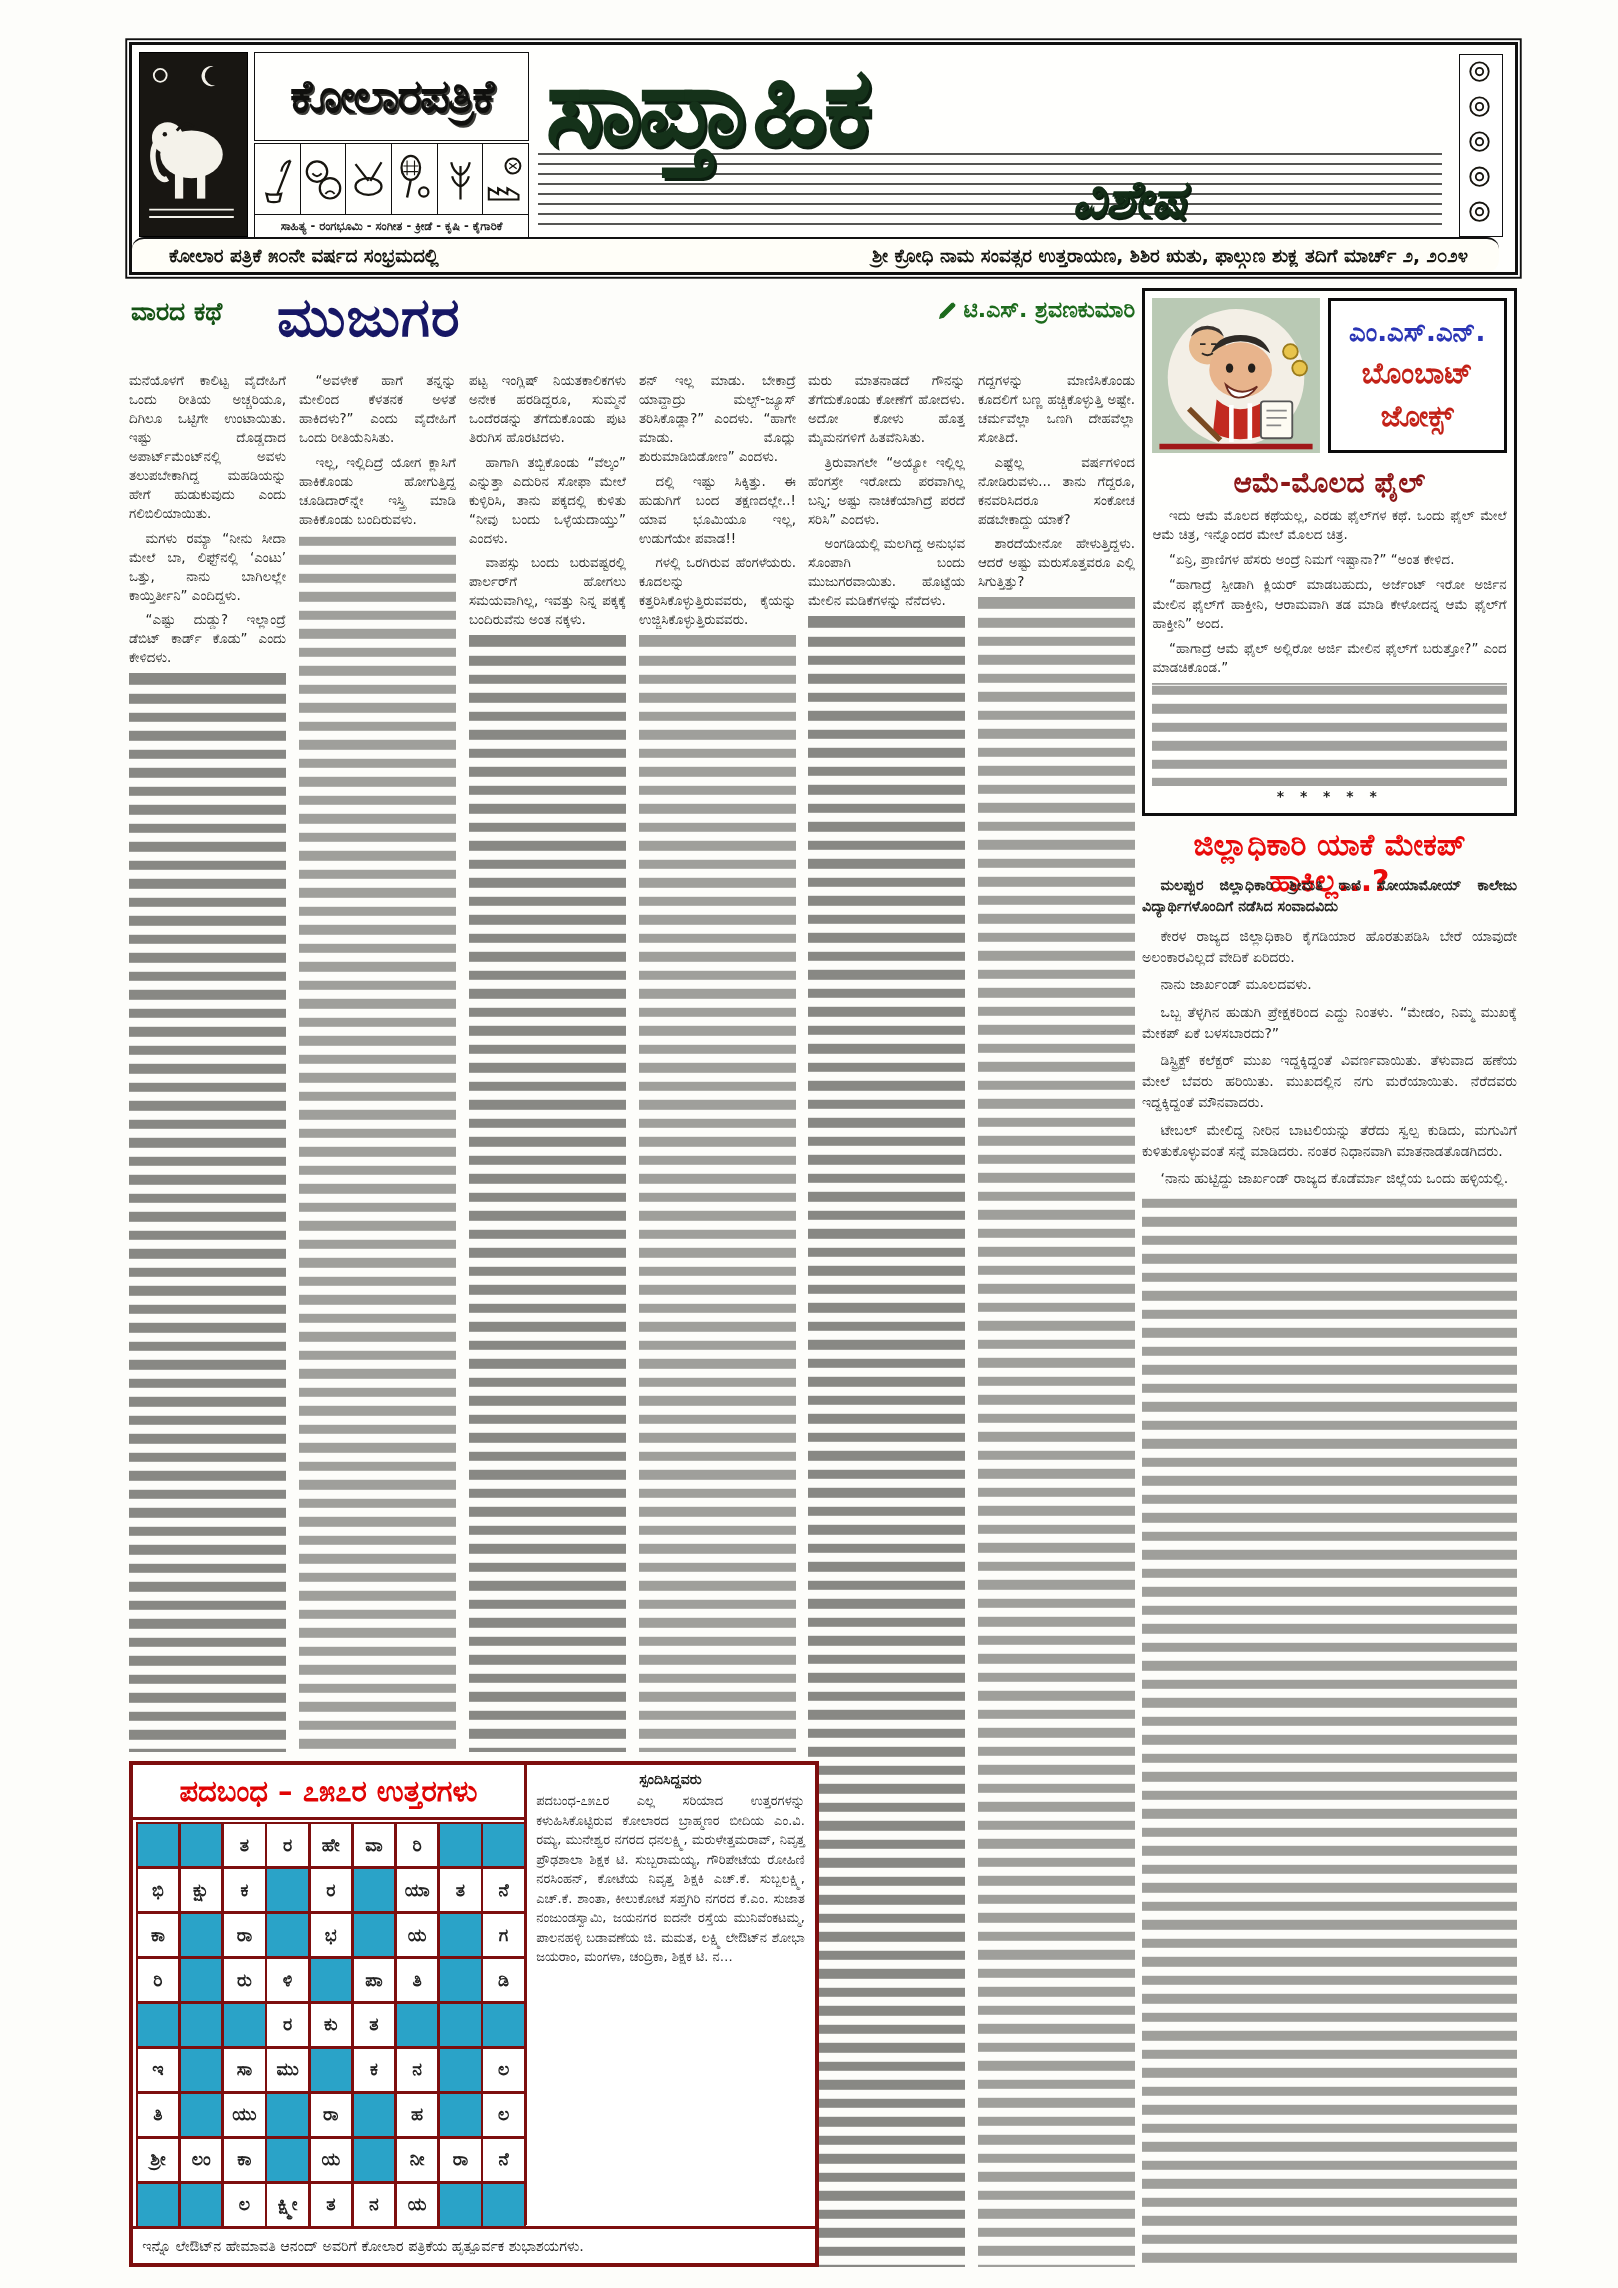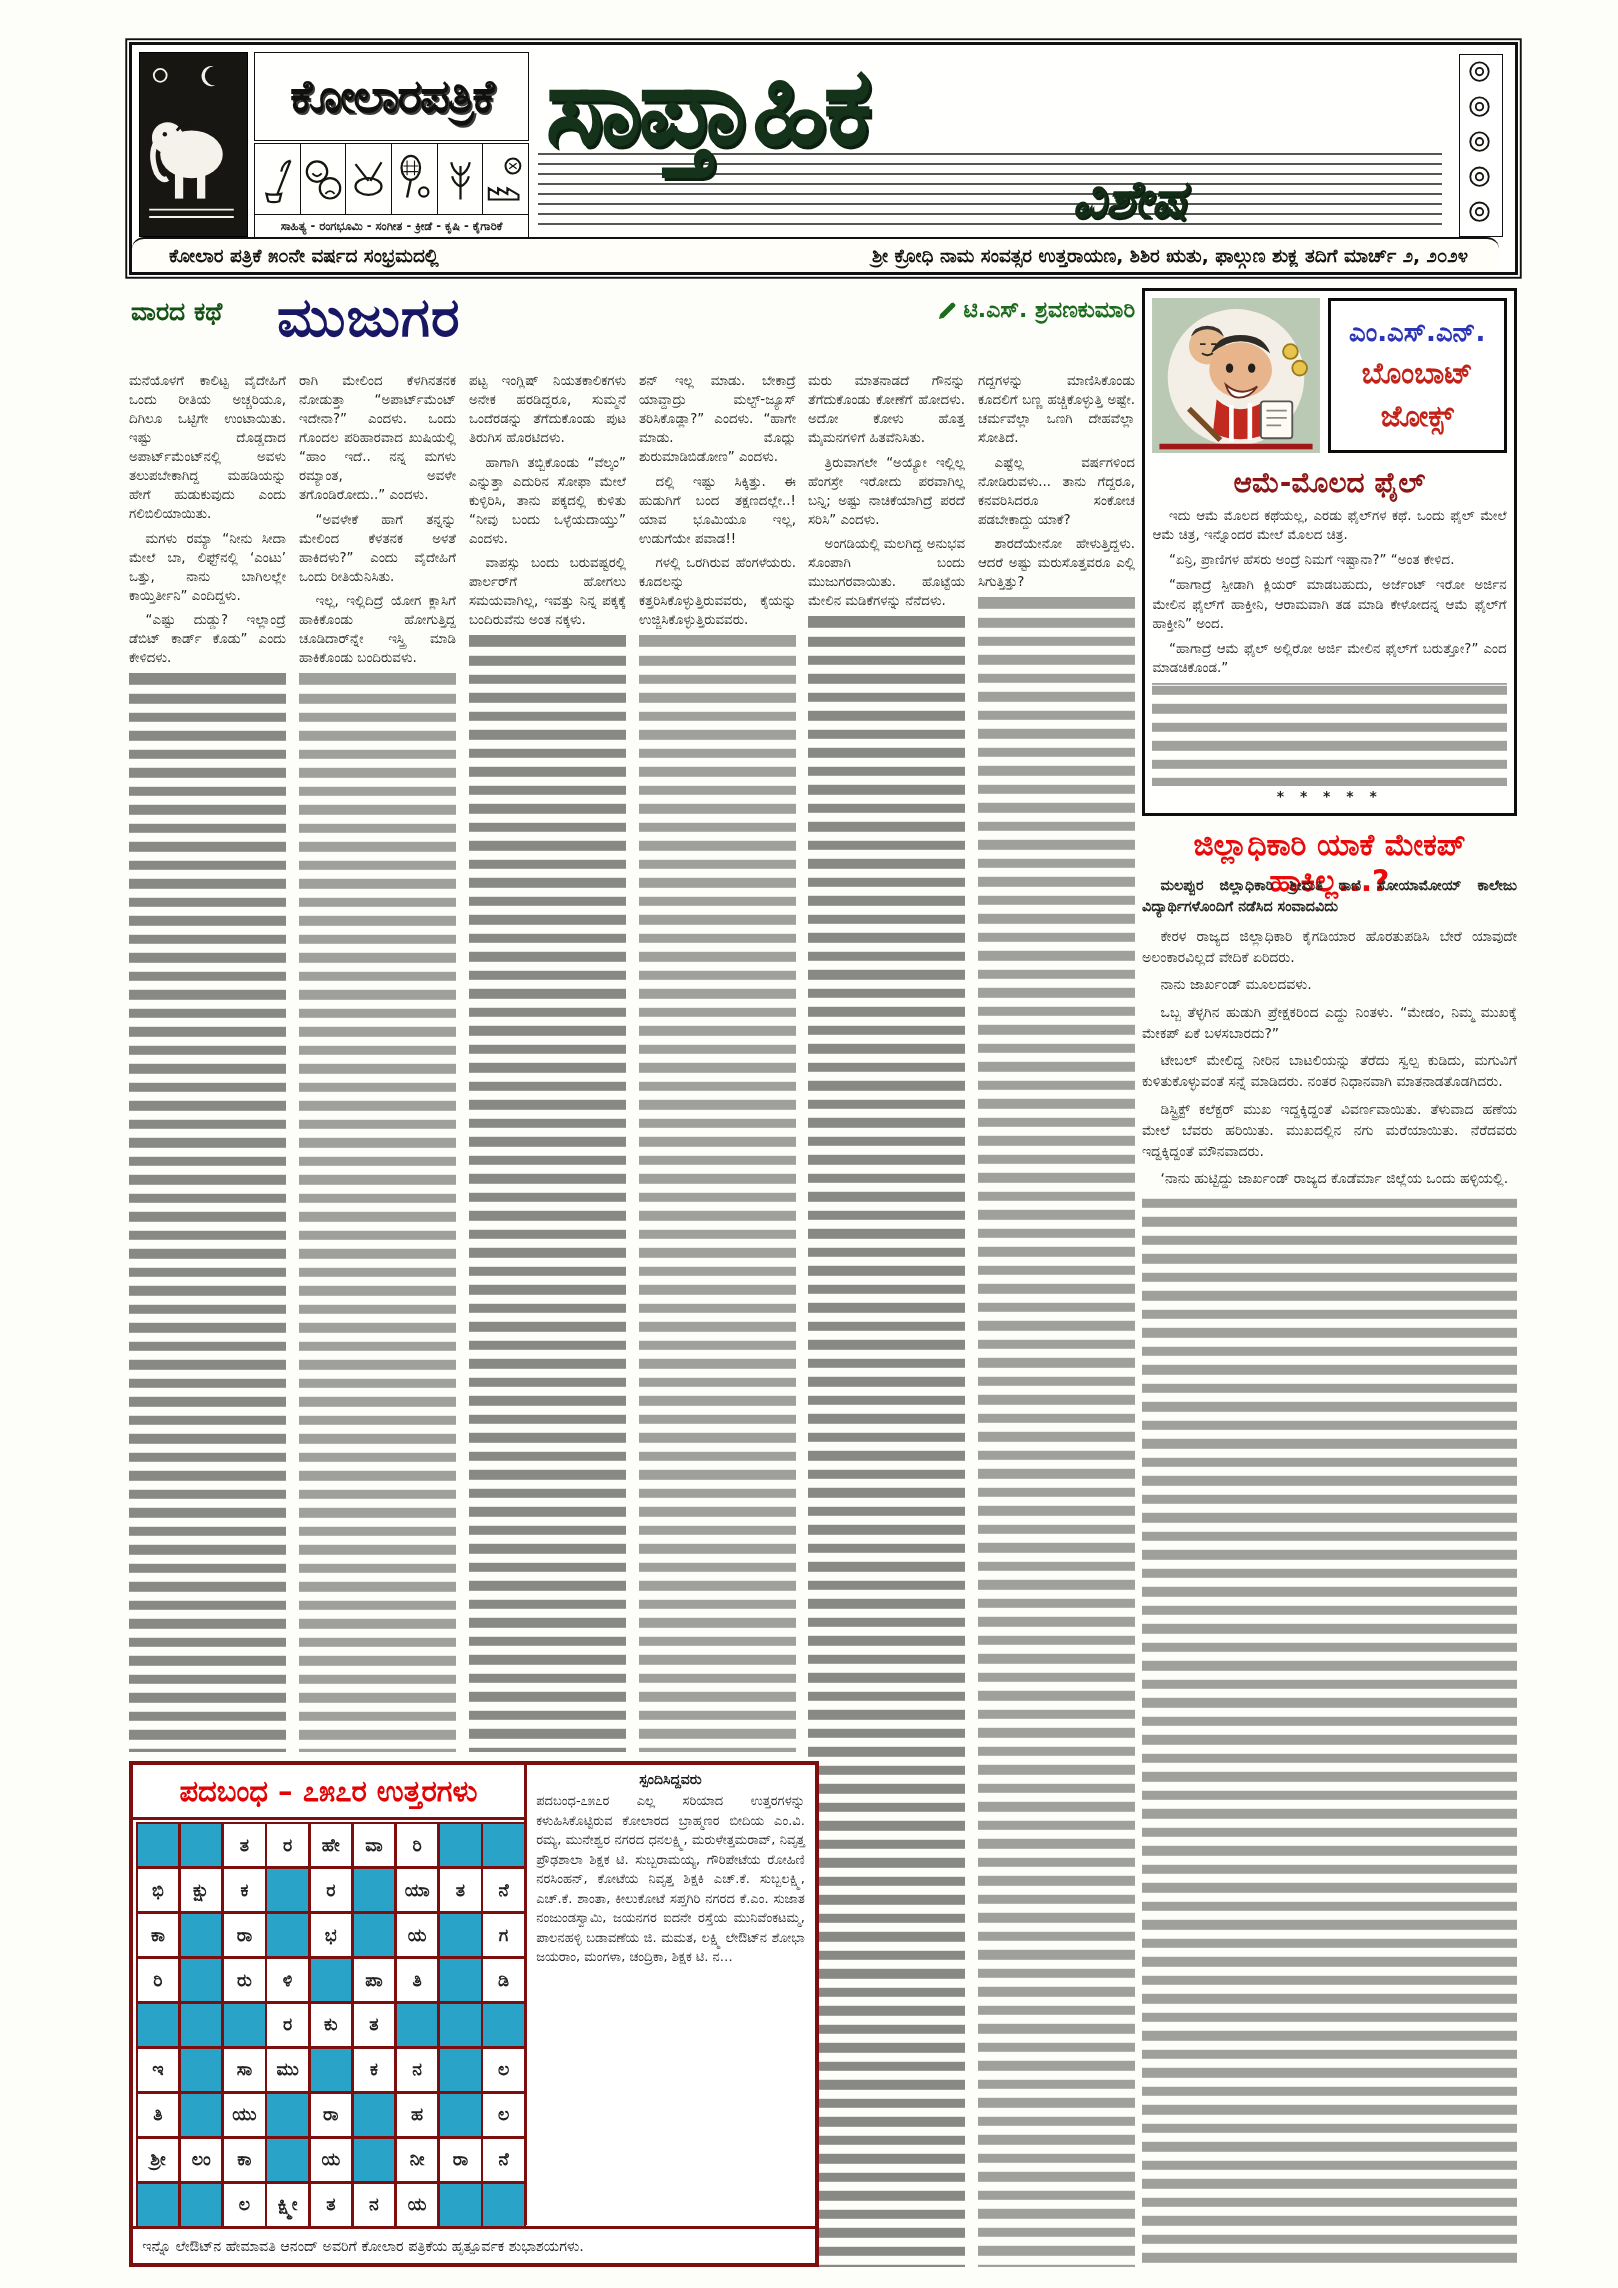--- a/index.html
+++ b/index.html
@@ -207,7 +207,6 @@
         <div class="fill"></div>
       </div>
       <div class="col" style="left: 299px; top: 371px; height: 1381px;">
-        <p>ರಾಗಿ ಮೇಲಿಂದ ಕೆಳಗಿನತನಕ ನೋಡುತ್ತಾ “ಅಪಾರ್ಟ್‌ಮೆಂಟ್ ಇದೇನಾ?” ಎಂದಳು. ಒಂದು ಗೊಂದಲ ಪರಿಹಾರವಾದ ಖುಷಿಯಲ್ಲಿ “ಹಾಂ ಇದೆ.. ನನ್ನ ಮಗಳು ರಮ್ಯಾಂತ, ಅವಳೇ ತಗೊಂಡಿರೋದು..” ಎಂದಳು.</p>
         <p class="ind">“ಅವಳೇಕೆ ಹಾಗೆ ತನ್ನನ್ನು ಮೇಲಿಂದ ಕೆಳತನಕ ಅಳತೆ ಹಾಕಿದಳು?” ಎಂದು ವೈದೇಹಿಗೆ ಒಂದು ರೀತಿಯೆನಿಸಿತು.</p>
         <p class="ind">ಇಲ್ಲ, ಇಲ್ಲಿದಿದ್ರೆ ಯೋಗ ಕ್ಲಾಸಿಗೆ ಹಾಕಿಕೊಂಡು ಹೋಗುತ್ತಿದ್ದ ಚೂಡಿದಾರ್‌ನ್ನೇ ಇಸ್ತ್ರಿ ಮಾಡಿ ಹಾಕಿಕೊಂಡು ಬಂದಿರುವಳು.</p>
         <div class="fill soft"></div>

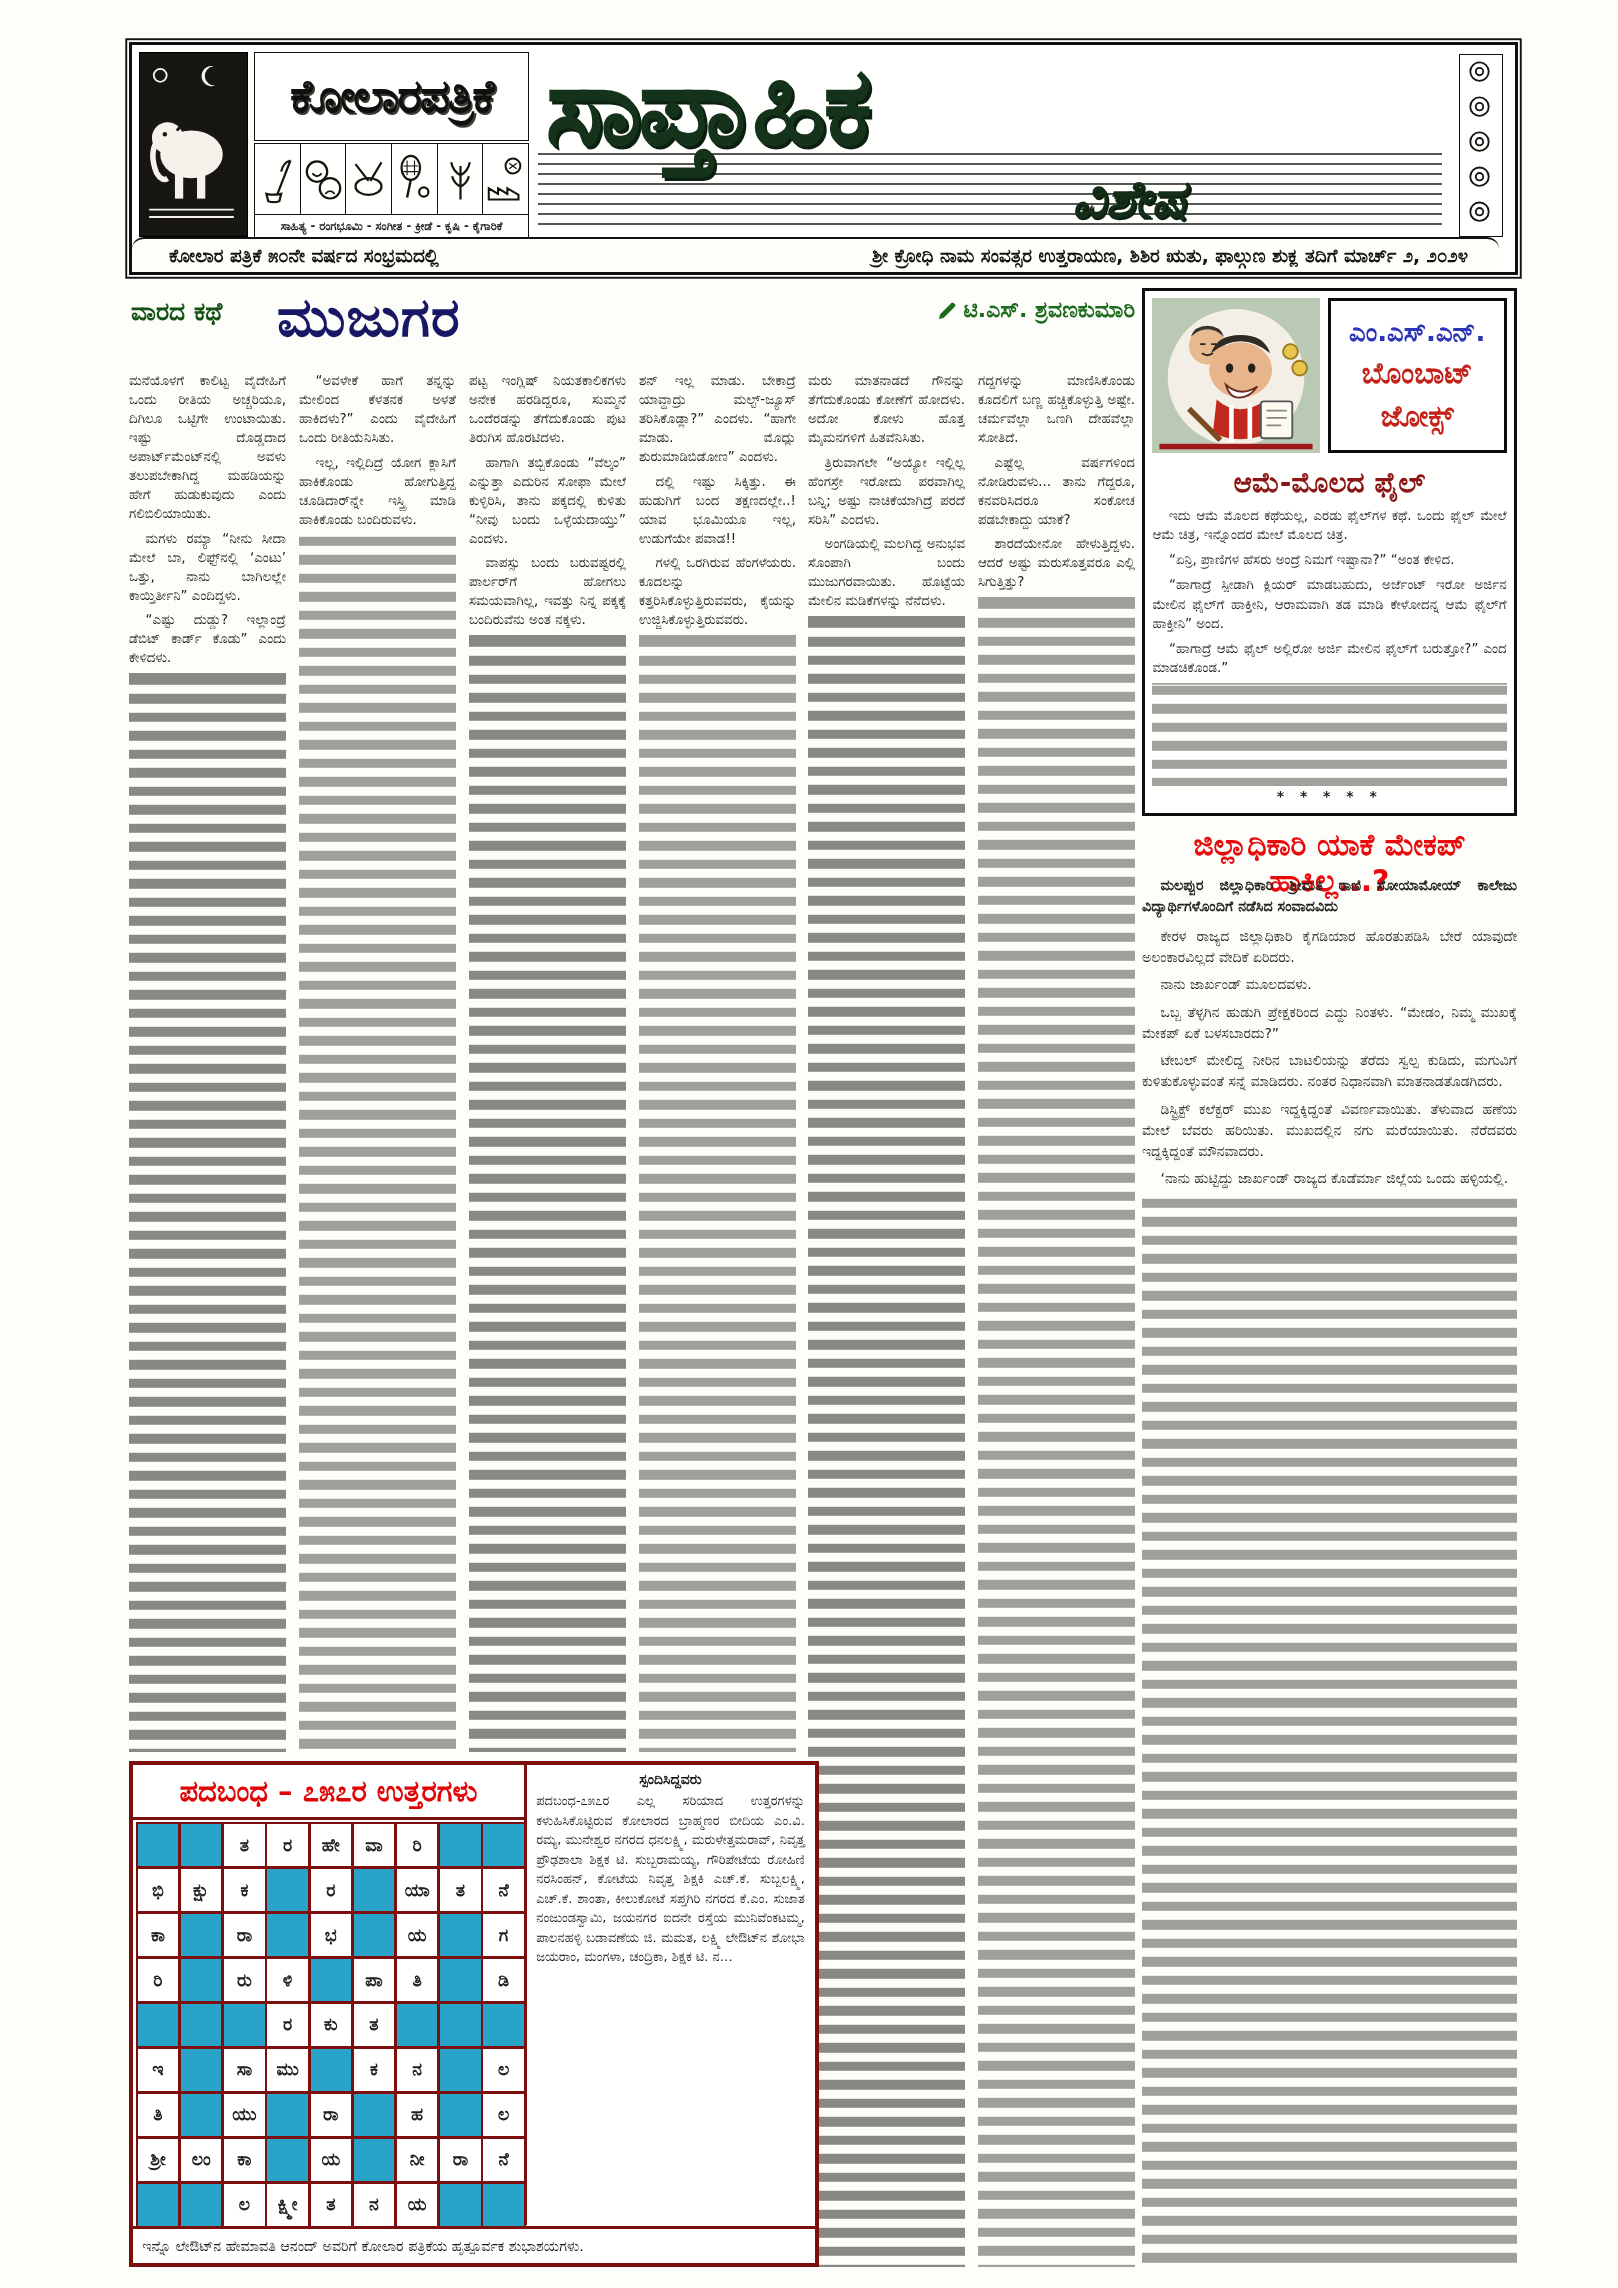--- a/index.html
+++ b/index.html
@@ -286,8 +286,8 @@
         <p class="ind">ಕೇರಳ ರಾಜ್ಯದ ಜಿಲ್ಲಾಧಿಕಾರಿ ಕೈಗಡಿಯಾರ ಹೊರತುಪಡಿಸಿ ಬೇರೆ ಯಾವುದೇ ಅಲಂಕಾರವಿಲ್ಲದೆ ವೇದಿಕೆ ಏರಿದರು.</p>
         <p class="ind">ನಾನು ಜಾರ್ಖಂಡ್ ಮೂಲದವಳು.</p>
         <p class="ind">ಒಬ್ಬ ತೆಳ್ಳಗಿನ ಹುಡುಗಿ ಪ್ರೇಕ್ಷಕರಿಂದ ಎದ್ದು ನಿಂತಳು. “ಮೇಡಂ, ನಿಮ್ಮ ಮುಖಕ್ಕೆ ಮೇಕಪ್ ಏಕೆ ಬಳಸಬಾರದು?”</p>
+        <p class="ind">ಡಿಸ್ಟ್ರಿಕ್ಟ್ ಕಲೆಕ್ಟರ್ ಮುಖ ಇದ್ದಕ್ಕಿದ್ದಂತೆ ವಿವರ್ಣವಾಯಿತು. ತೆಳುವಾದ ಹಣೆಯ ಮೇಲೆ ಬೆವರು ಹರಿಯಿತು. ಮುಖದಲ್ಲಿನ ನಗು ಮರೆಯಾಯಿತು. ನೆರೆದವರು ಇದ್ದಕ್ಕಿದ್ದಂತೆ ಮೌನವಾದರು.</p>
         <p class="ind">ಟೇಬಲ್ ಮೇಲಿದ್ದ ನೀರಿನ ಬಾಟಲಿಯನ್ನು ತೆರೆದು ಸ್ವಲ್ಪ ಕುಡಿದು, ಮಗುವಿಗೆ ಕುಳಿತುಕೊಳ್ಳುವಂತೆ ಸನ್ನೆ ಮಾಡಿದರು. ನಂತರ ನಿಧಾನವಾಗಿ ಮಾತನಾಡತೊಡಗಿದರು.</p>
-        <p class="ind">ಡಿಸ್ಟ್ರಿಕ್ಟ್ ಕಲೆಕ್ಟರ್ ಮುಖ ಇದ್ದಕ್ಕಿದ್ದಂತೆ ವಿವರ್ಣವಾಯಿತು. ತೆಳುವಾದ ಹಣೆಯ ಮೇಲೆ ಬೆವರು ಹರಿಯಿತು. ಮುಖದಲ್ಲಿನ ನಗು ಮರೆಯಾಯಿತು. ನೆರೆದವರು ಇದ್ದಕ್ಕಿದ್ದಂತೆ ಮೌನವಾದರು.</p>
         <p class="ind">‘ನಾನು ಹುಟ್ಟಿದ್ದು ಜಾರ್ಖಂಡ್ ರಾಜ್ಯದ ಕೊಡೆರ್ಮಾ ಜಿಲ್ಲೆಯ ಒಂದು ಹಳ್ಳಿಯಲ್ಲಿ.</p>
         <div class="fill soft"></div>
       </div>

